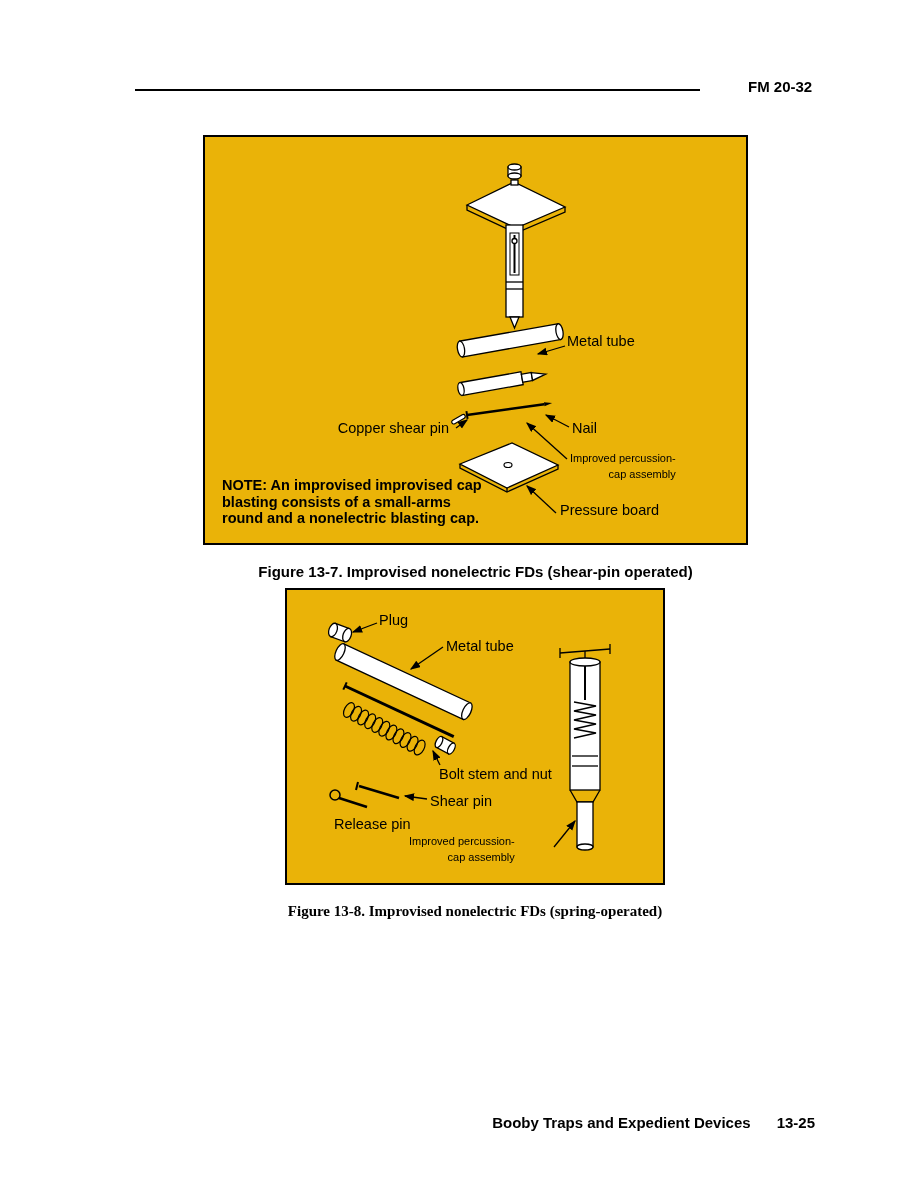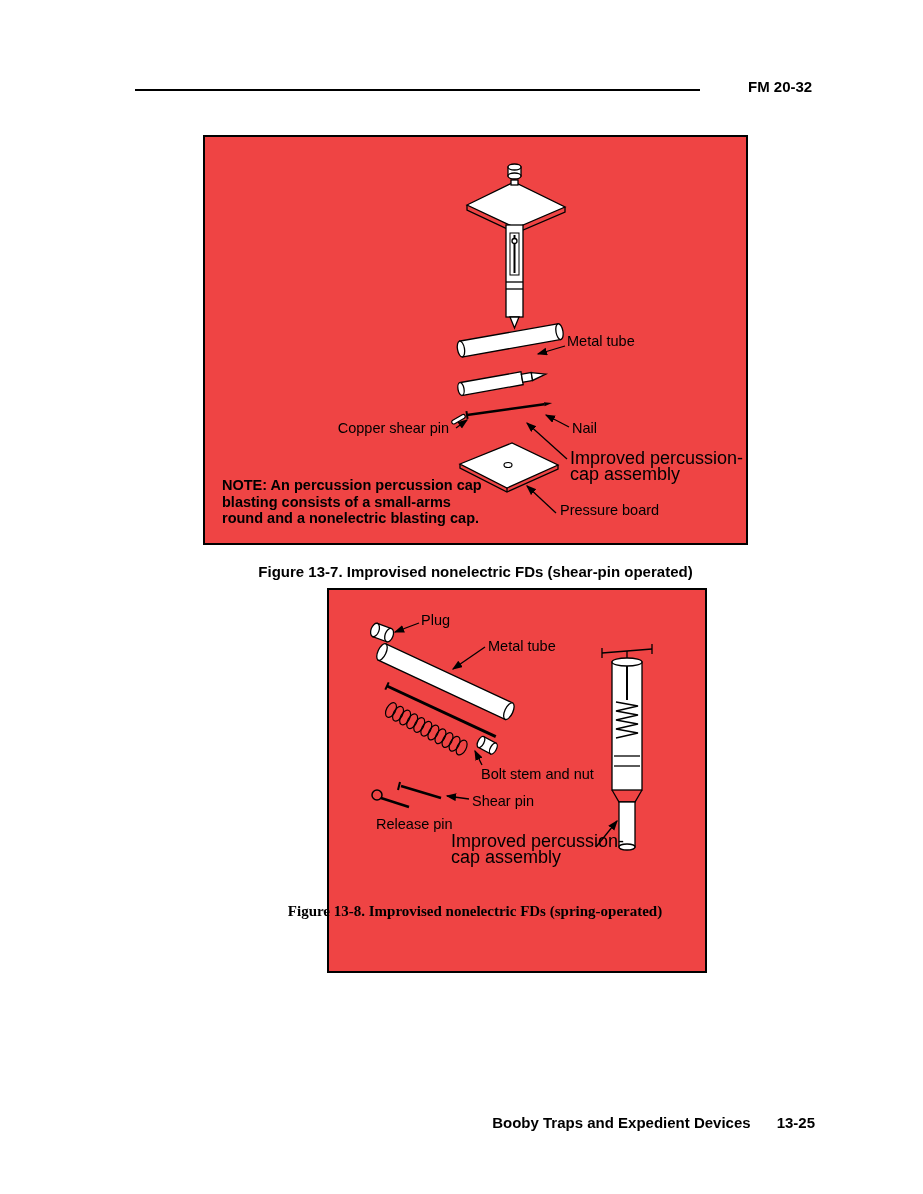--- a/index.html
+++ b/index.html
@@ -10,7 +10,7 @@
   }
   .header-rule { position:absolute; left:135px; top:89px; width:565px; height:2px; background:#000; }
   .header-text { position:absolute; left:748px; top:78px; font-size:15px; font-weight:bold; white-space:pre; }
-  .figure-box { position:absolute; border:2px solid #000; background:#ef4444; }
+  .figure-box { position:absolute; border:2px solid #000; background:#eab308; }
   .figure-box svg { position:absolute; left:0; top:0; }
   .label { position:absolute; font-size:14.5px; white-space:nowrap; line-height:16px; }
   .label2 { position:absolute; font-size:18px; line-height:15.5px; white-space:nowrap; }

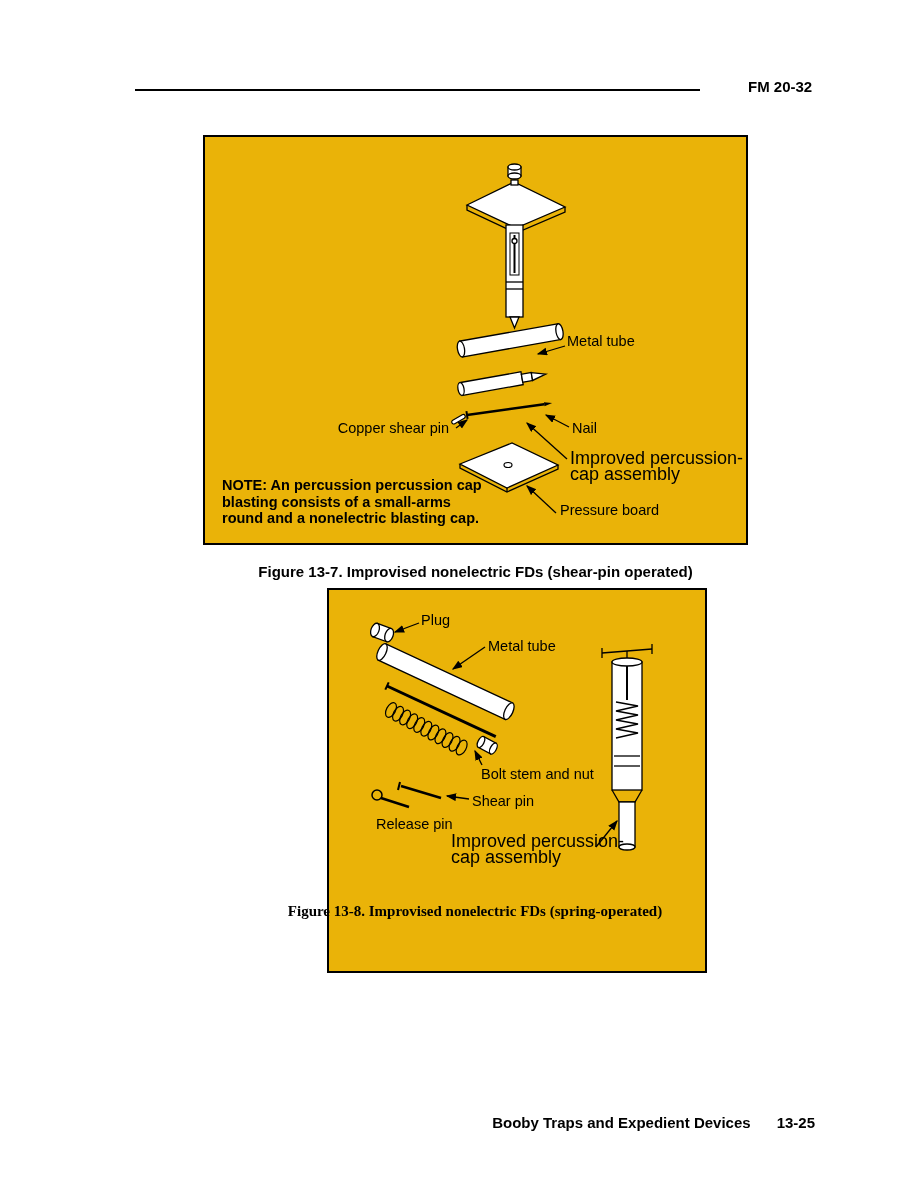--- a/index.html
+++ b/index.html
@@ -13,7 +13,7 @@
   .figure-box { position:absolute; border:2px solid #000; background:#eab308; }
   .figure-box svg { position:absolute; left:0; top:0; }
   .label { position:absolute; font-size:14.5px; white-space:nowrap; line-height:16px; }
-  .label2 { position:absolute; font-size:18px; line-height:15.5px; white-space:nowrap; }
+  .label2 { position:absolute; font-size:11px; line-height:15.5px; white-space:nowrap;text-align:right; }
   .note { position:absolute; font-weight:bold; font-size:14.5px; line-height:16.5px; white-space:nowrap; }
   .caption { position:absolute; font-weight:bold; font-size:15px; text-align:center; white-space:nowrap;margin-top:12px; }
   .footer { position:absolute; top:1097px; right:108px; font-size:15px; font-weight:bold; white-space:pre; }

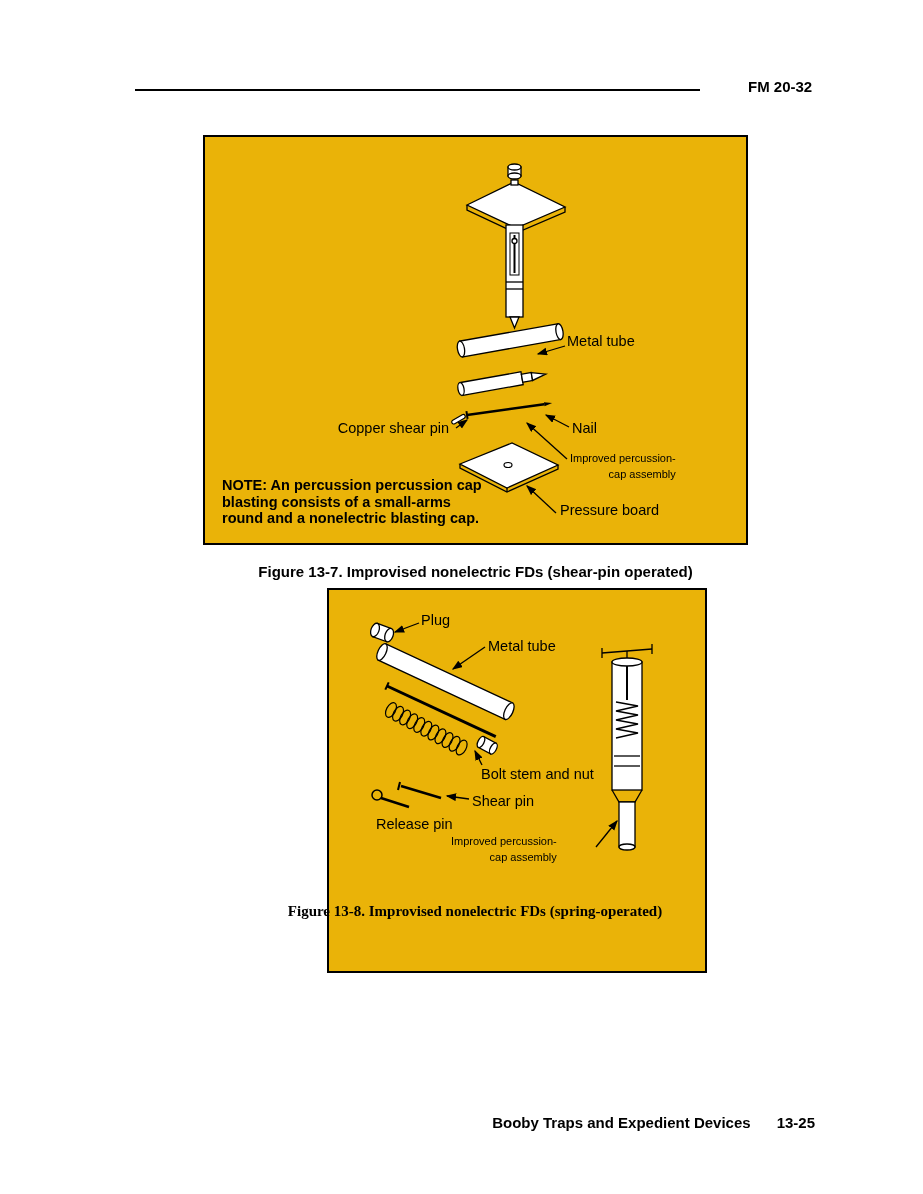--- a/index.html
+++ b/index.html
@@ -106,7 +106,7 @@
     <span class="label" style="left:355px; top:365px;">Pressure board</span>
 
     <div class="note" style="left:17px; top:340px;">
-      <div>NOTE: An percussion percussion cap</div>
+      <div>NOTE: An improvised improvised cap</div>
       <div>blasting consists of a small-arms</div>
       <div>round and a nonelectric blasting cap.</div>
     </div>

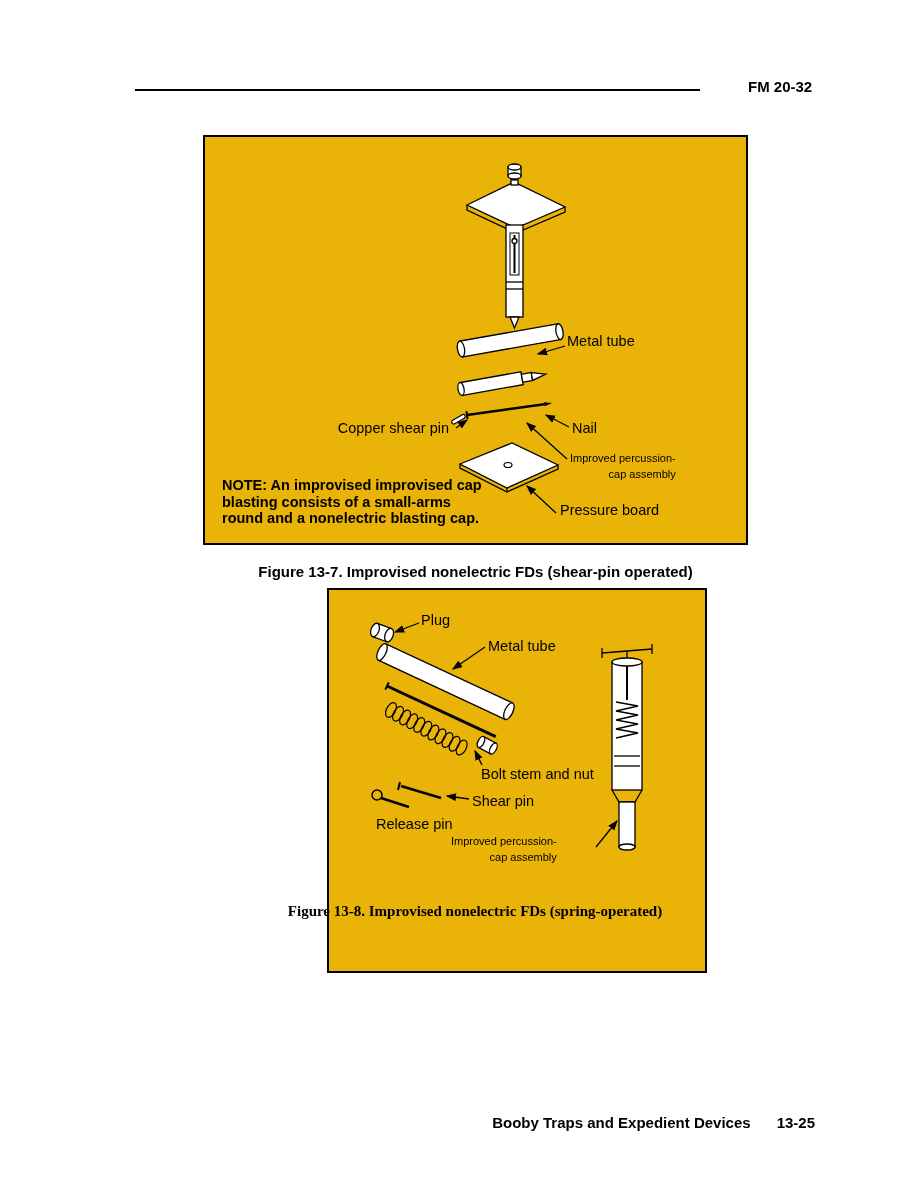--- a/index.html
+++ b/index.html
@@ -114,7 +114,7 @@
 
   <div class="caption" style="left:203px; top:551px; width:545px;">Figure 13-7. Improvised nonelectric FDs (shear-pin operated)</div>
 
-  <div class="figure-box" style="left:285px; top:588px; width:380px; height:385px;margin-left:42px;">
+  <div class="figure-box" style="left:285px; top:588px; width:380px; height:297px;">
 
     <svg width="376" height="293" viewBox="0 0 376 293">
       <defs>

